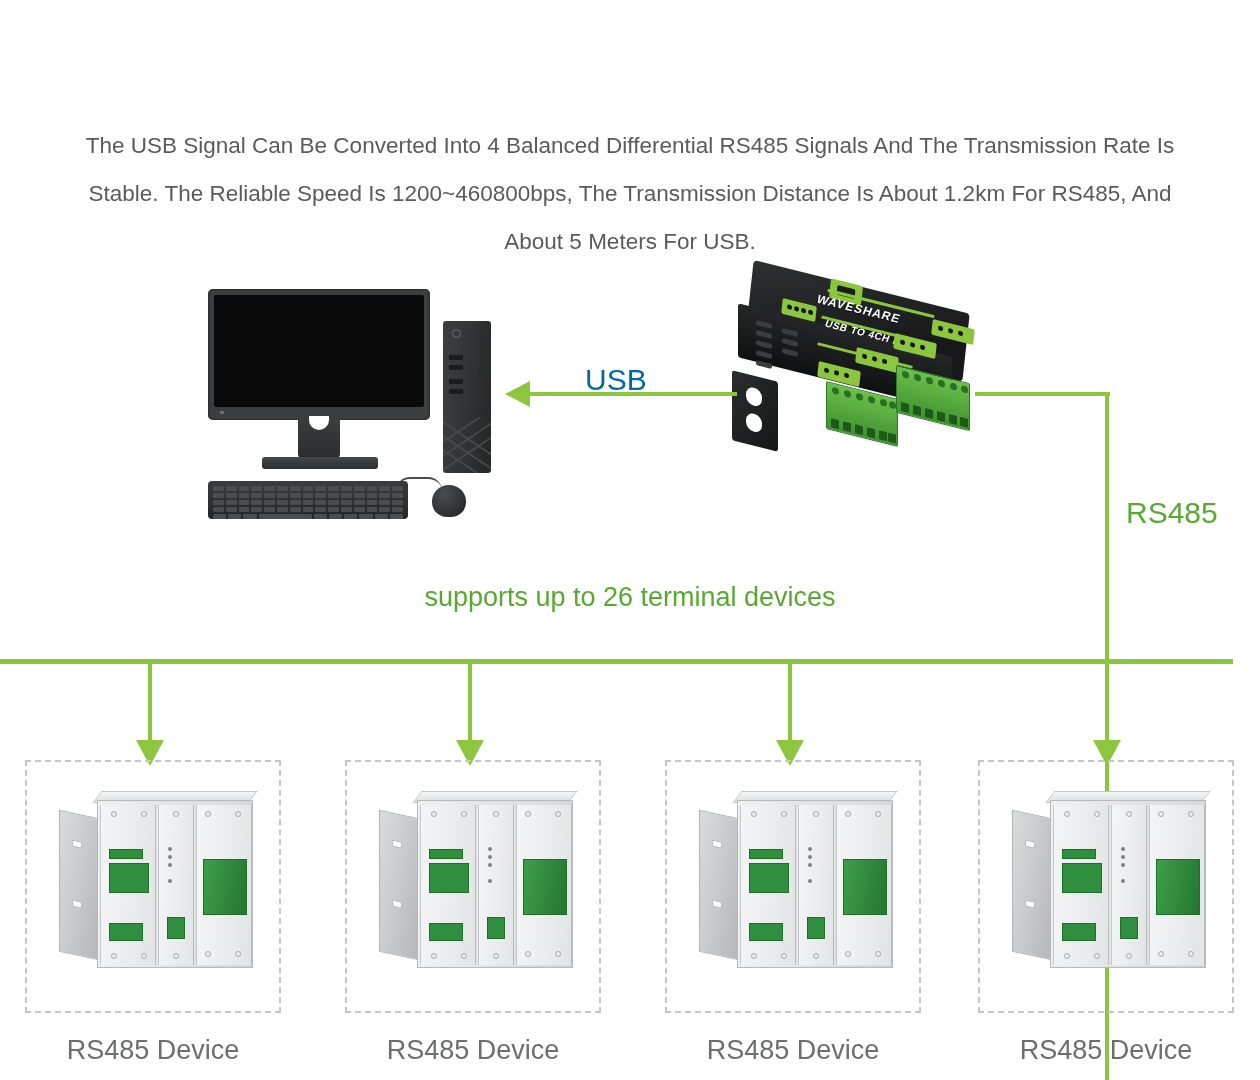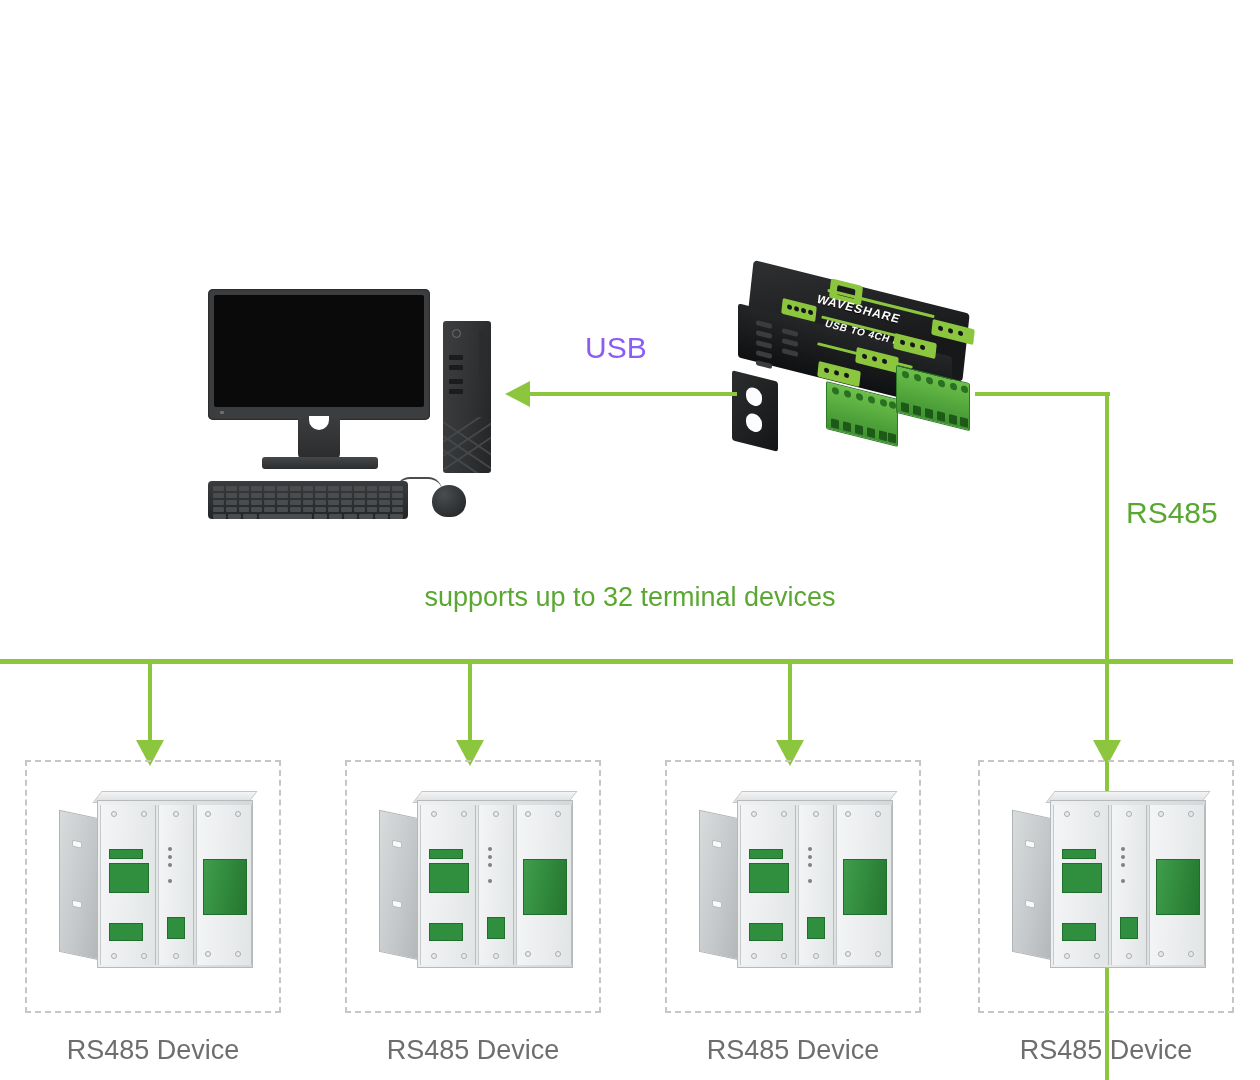--- a/index.html
+++ b/index.html
@@ -238,6 +238,7 @@
 <div id="page">
 
 
+  <div class="subtitle">The USB Signal Can Be Converted Into 4 Balanced Differential RS485 Signals And The Transmission Rate Is Stable. The Reliable Speed Is 1200~460800bps, The Transmission Distance Is About 1.2km For RS485, And About 5 Meters For USB.</div>
 
   <div class="pc-wrap">
     <div class="mon-frame">

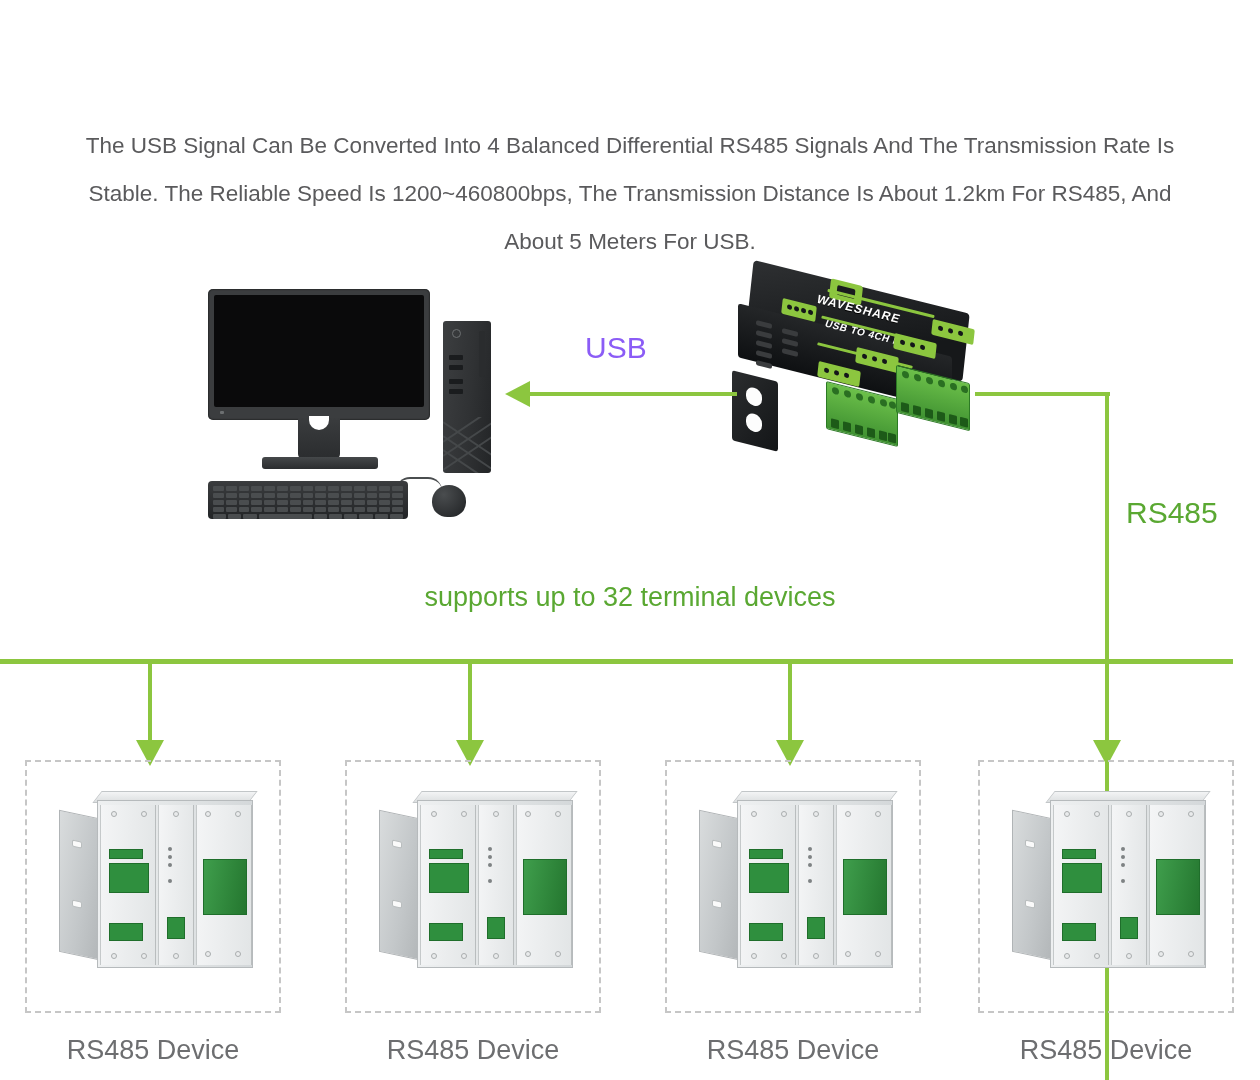--- a/index.html
+++ b/index.html
@@ -37,8 +37,8 @@
   .note2 { top: 625px; font-size: 27px; line-height: 34px; }
 
   .label-usb {
-    position: absolute; left: 585px; top: 330px;
-    font-size: 30px; color: #8b5cf6; line-height: 36px;
+    position: absolute; left: 585px; top: 362px;
+    font-size: 30px; color: #0369a1; line-height: 36px;
   }
   .label-rs485 {
     position: absolute; left: 1126px; top: 495px;

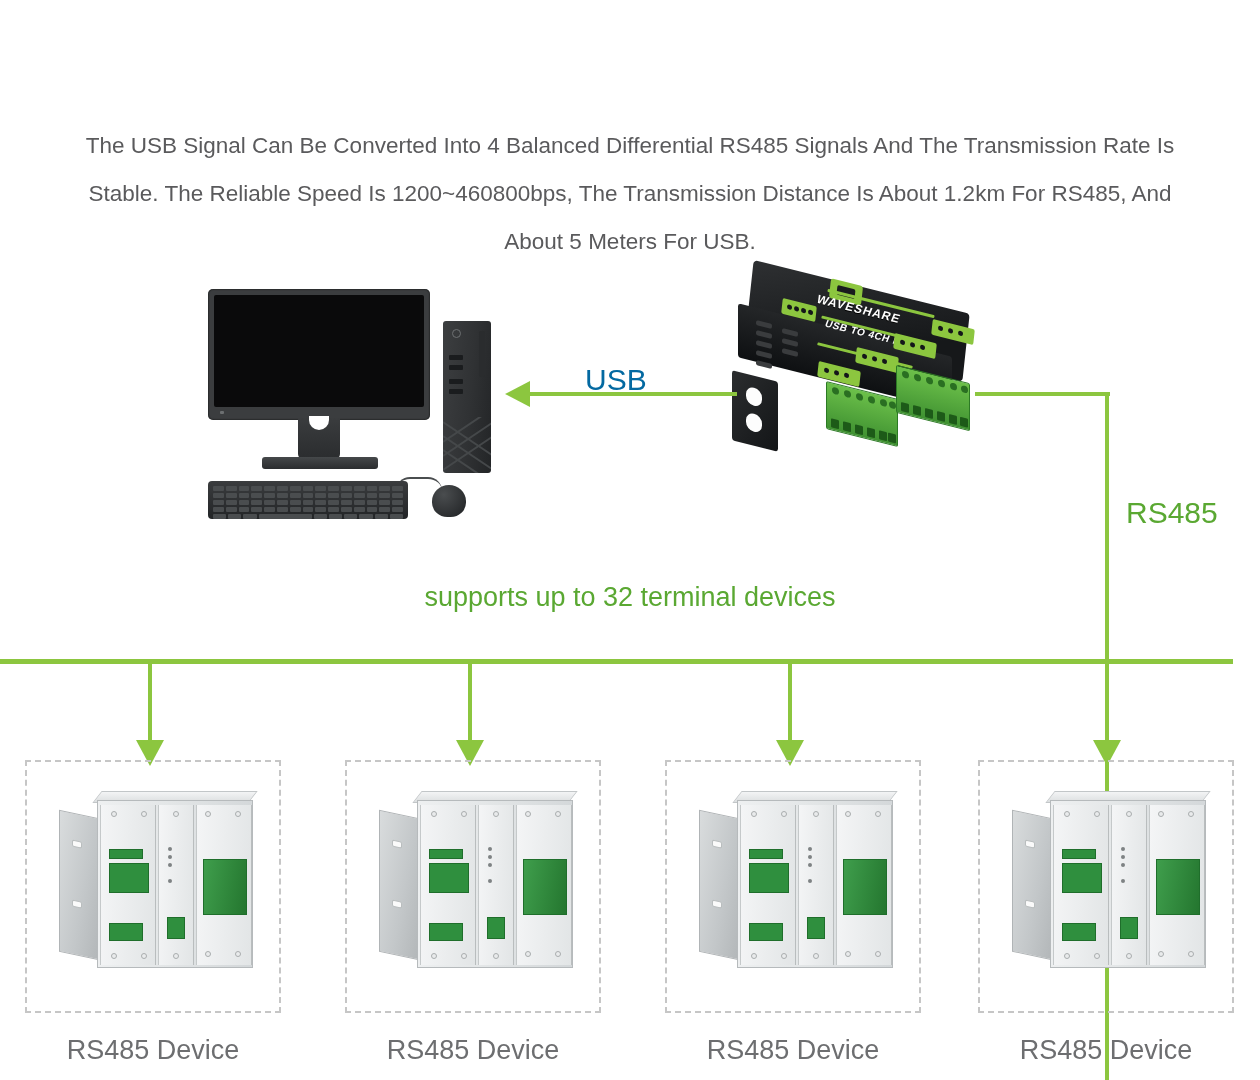--- a/index.html
+++ b/index.html
@@ -449,7 +449,7 @@
 
   <div class="gline bus-h"></div>
 
-  <div class="green-note note1">supports up to 32 terminal devices</div>
+  <div class="green-note note1">supports up to 26 terminal devices</div>
 
   <div class="drop" style="left:148px;"></div>
   <div class="arrow-down" style="left:136px;"></div>

